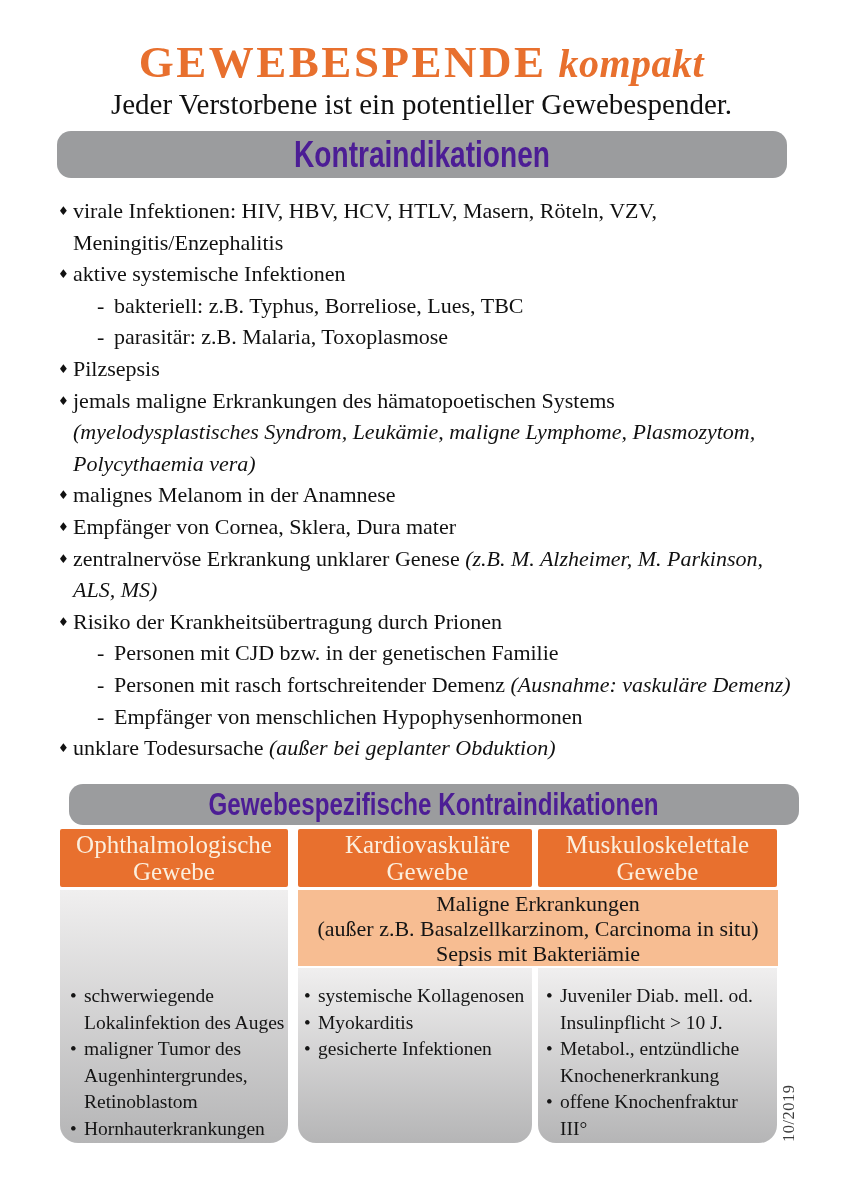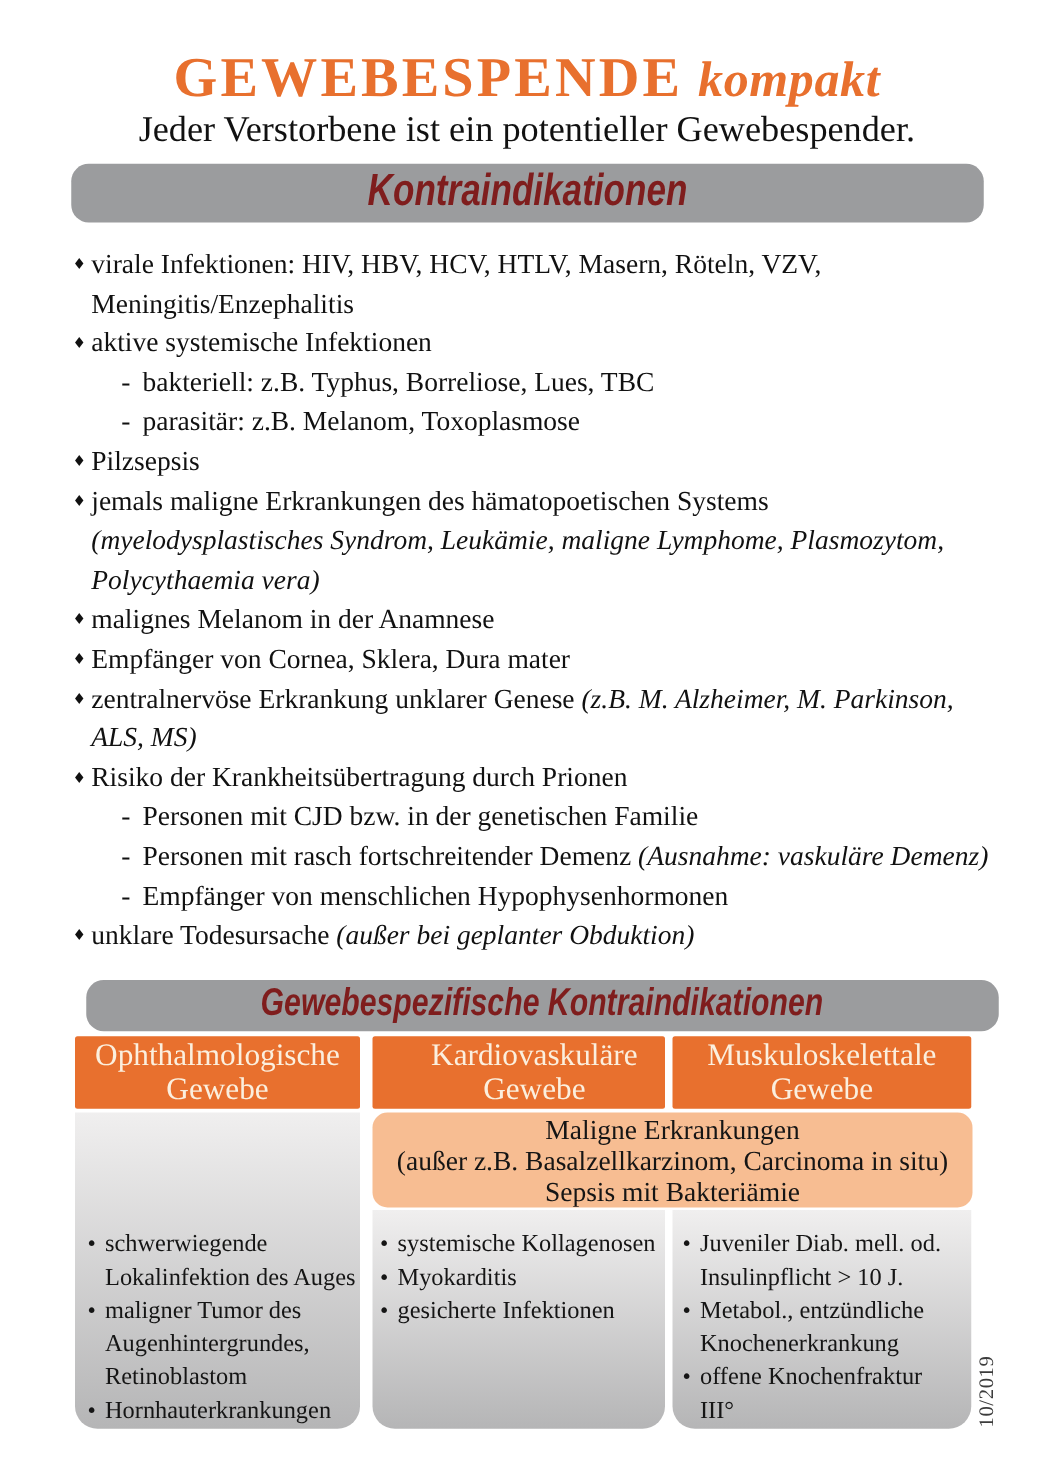--- a/index.html
+++ b/index.html
@@ -43,9 +43,9 @@
     position:absolute;left:57px;width:730px;
     background:var(--banner-gray);
     border-radius:14px;
-    display:flex;justify-content:center;
-    color:#7f1d1d;
-    font-family:"Liberation Sans",sans-serif;font-weight:bold;font-style:italic;
+    display:flex;align-items:center;justify-content:center;
+    color:#4c1d95;
+    font-family:"Liberation Sans",sans-serif;font-weight:bold;
   }
   .banner1{top:131px;height:47px;}
   .banner2{top:784px;height:41px;margin-left:12px;}

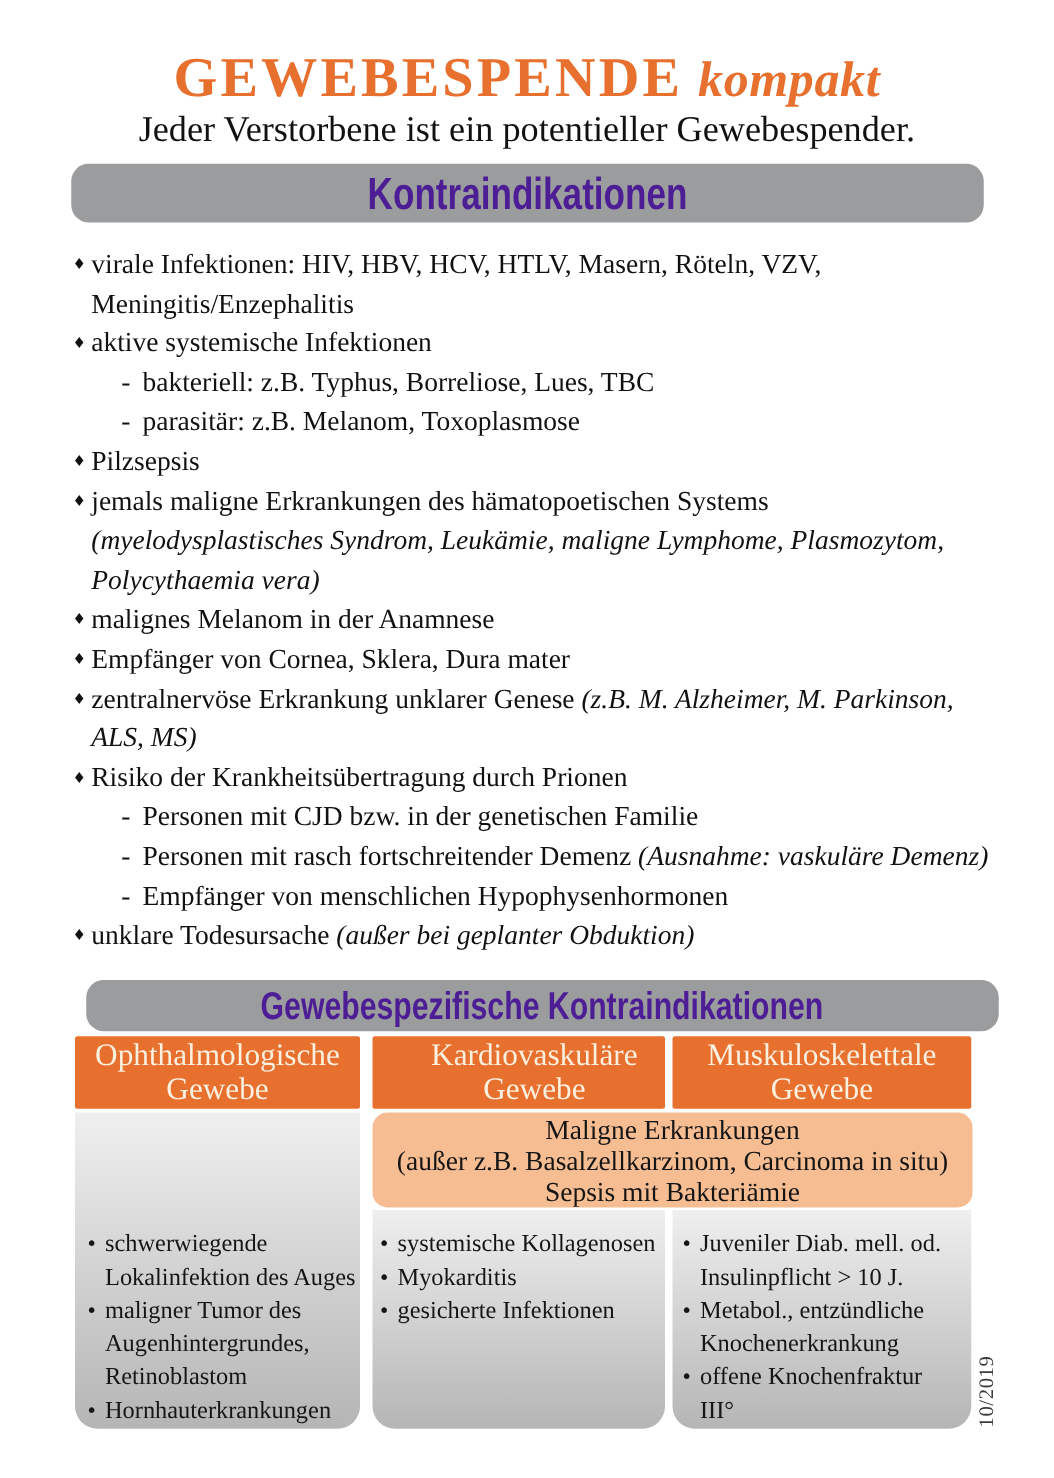--- a/index.html
+++ b/index.html
@@ -137,7 +137,7 @@
       </div>
       <div class="li level2">
         <span class="marker">-</span>
-        <span class="txt">parasitär: z.B. Melanom, Toxoplasmose</span>
+        <span class="txt">parasitär: z.B. Malaria, Toxoplasmose</span>
       </div>
       <div class="li level1">
         <span class="marker">♦</span>

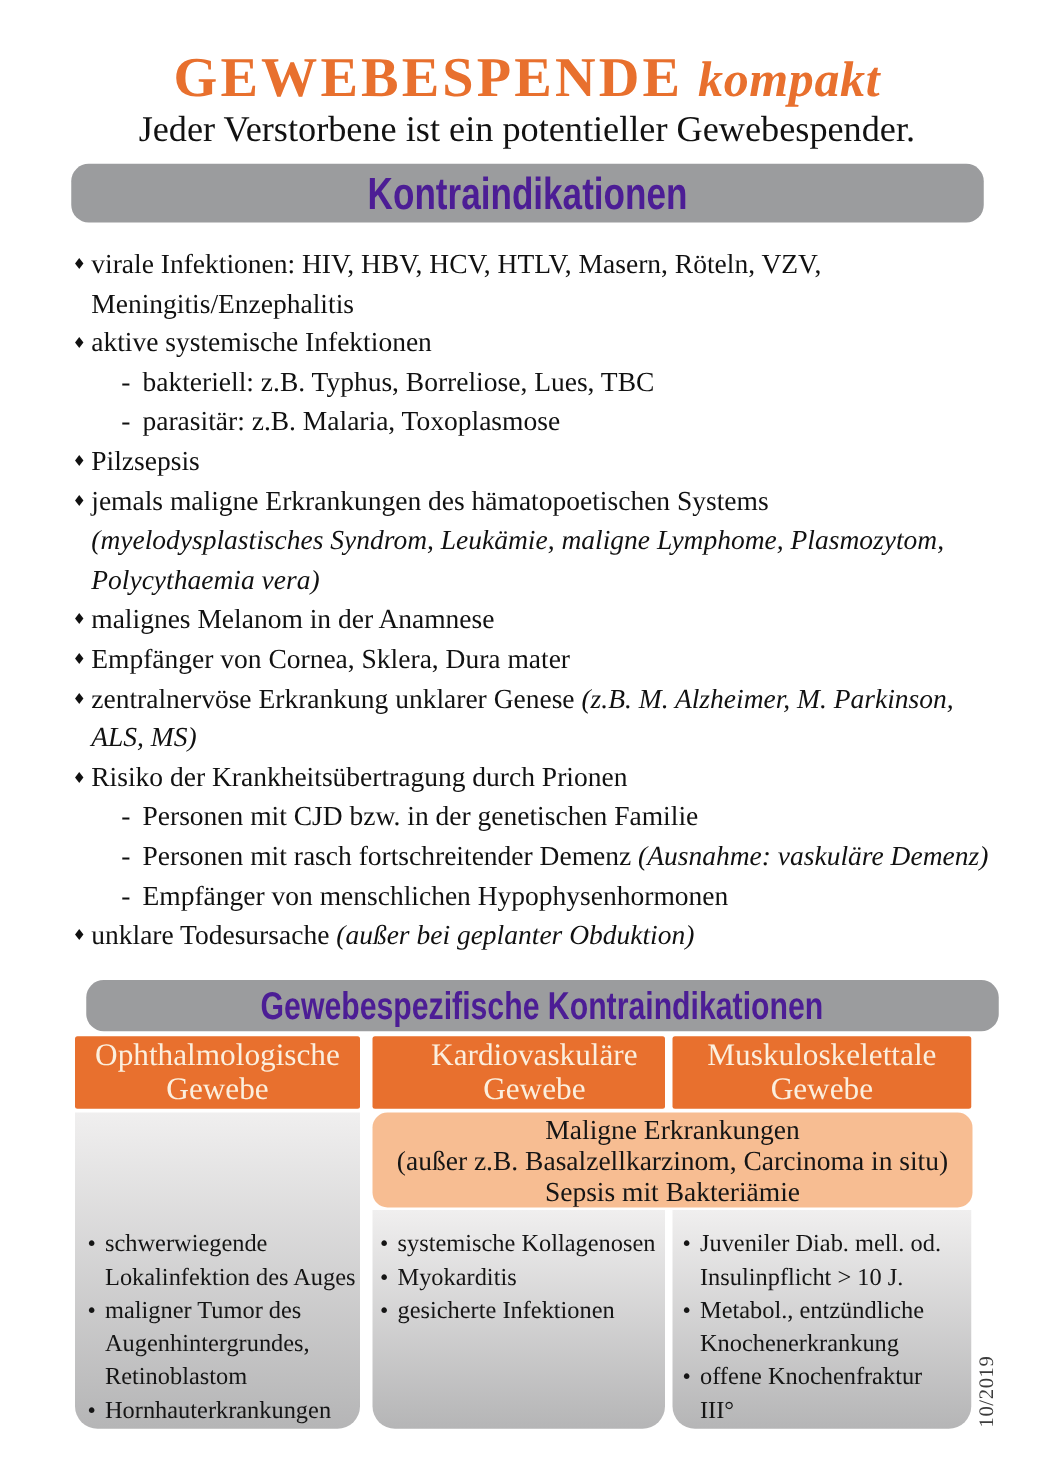--- a/index.html
+++ b/index.html
@@ -84,7 +84,6 @@
     display:flex;align-items:center;justify-content:center;
     font-size:22px;line-height:25px;text-align:center;white-space:pre;
     color:#151515;
-    border-radius:12px;
   }
   
   .gradbox{

